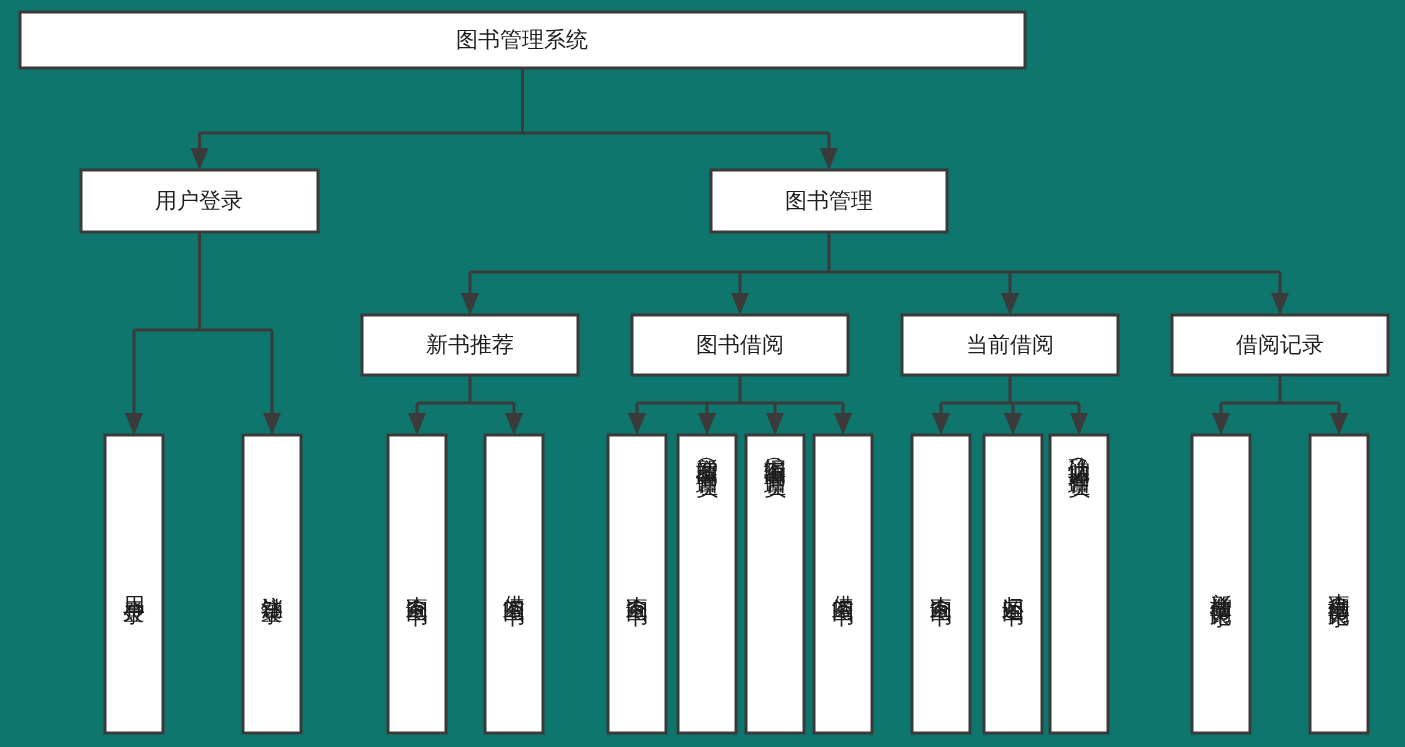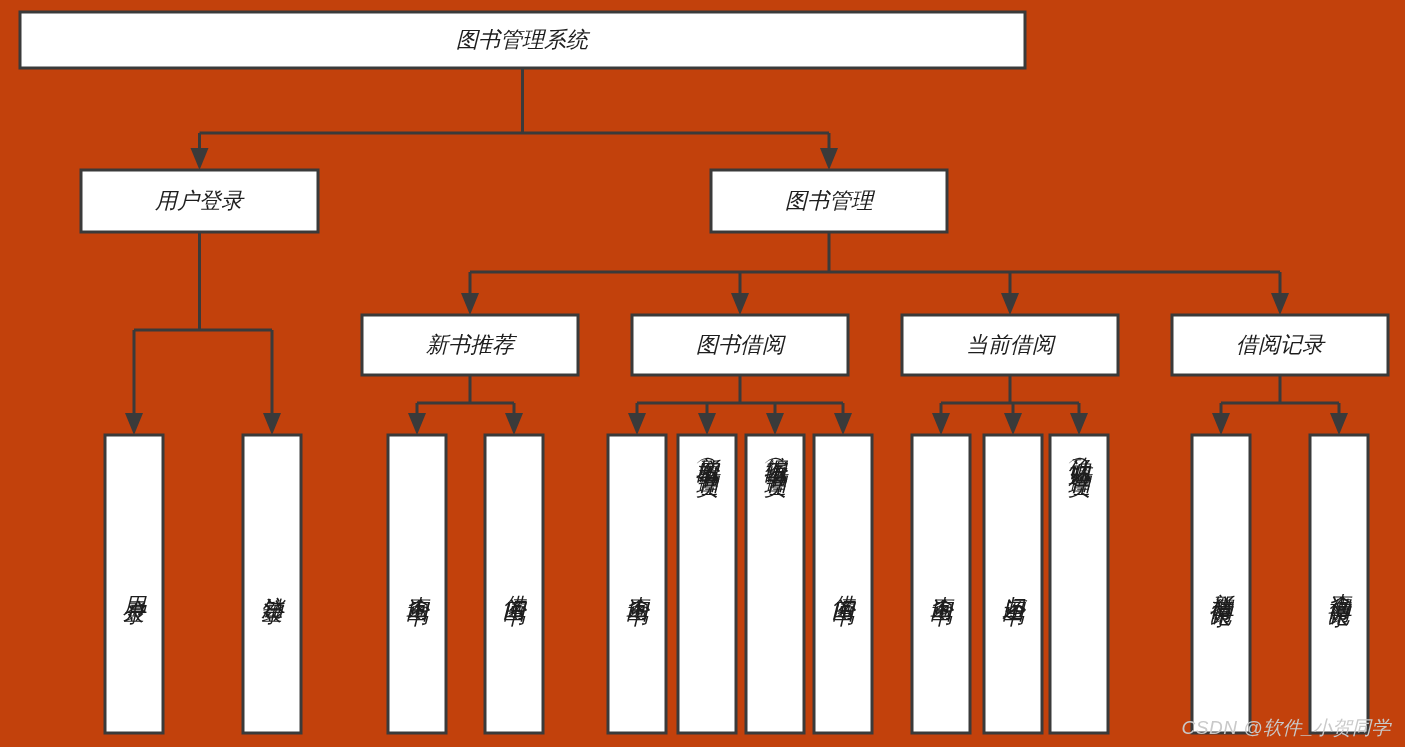--- a/index.html
+++ b/index.html
@@ -14,9 +14,8 @@
     position: relative;
     width: 1405px;
     height: 747px;
-    background: #c2410c;
+    background: #0f766e;
     overflow: hidden;
-    font-style: italic;
   }
   #diagram {
     position: absolute;

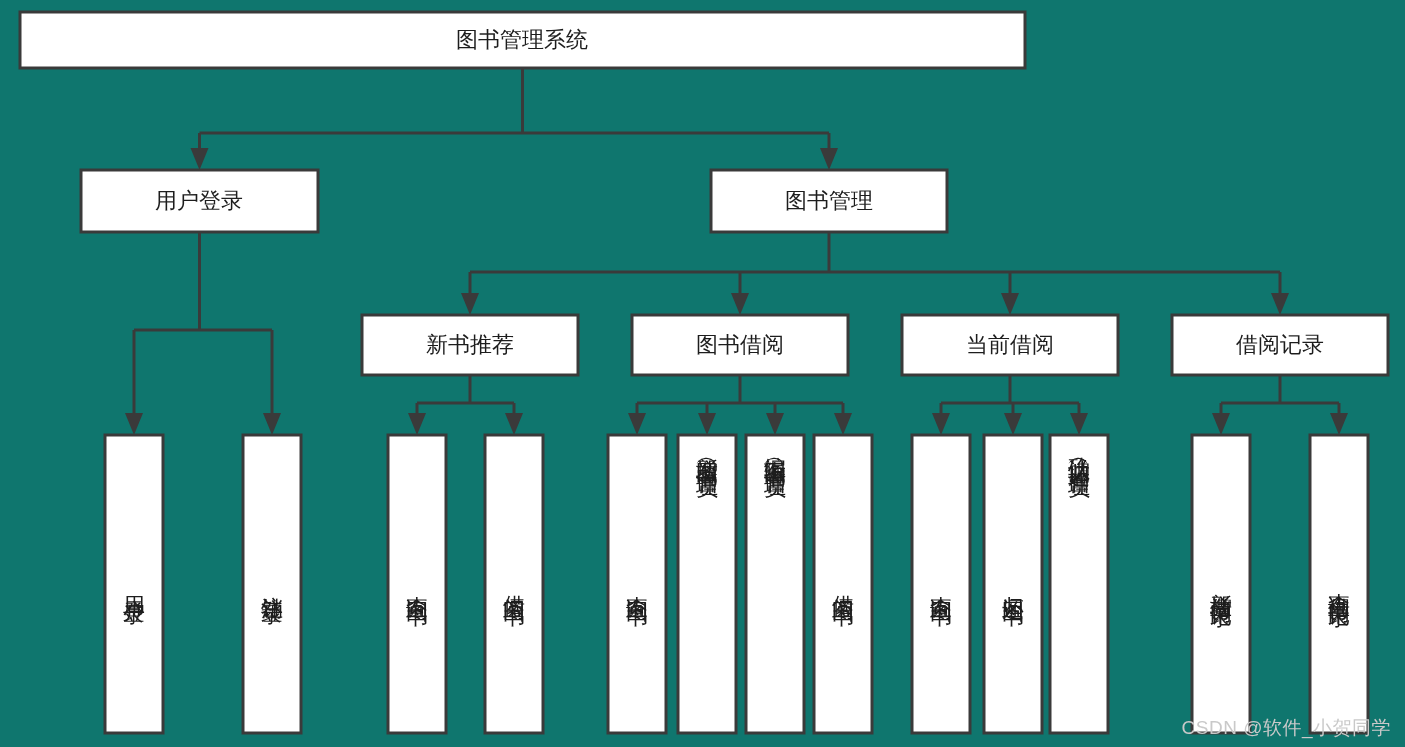--- a/index.html
+++ b/index.html
@@ -222,7 +222,6 @@
   <div class="leaf-label-wrap" style="left:1192px; top:435px; width:58px; height:298px;">新增借阅记录</div>
   <div class="leaf-label-wrap" style="left:1310px; top:435px; width:58px; height:298px;">查询借阅记录</div>
 
-  <div class="watermark">CSDN @软件_小贺同学</div>
 
 </div>
 

